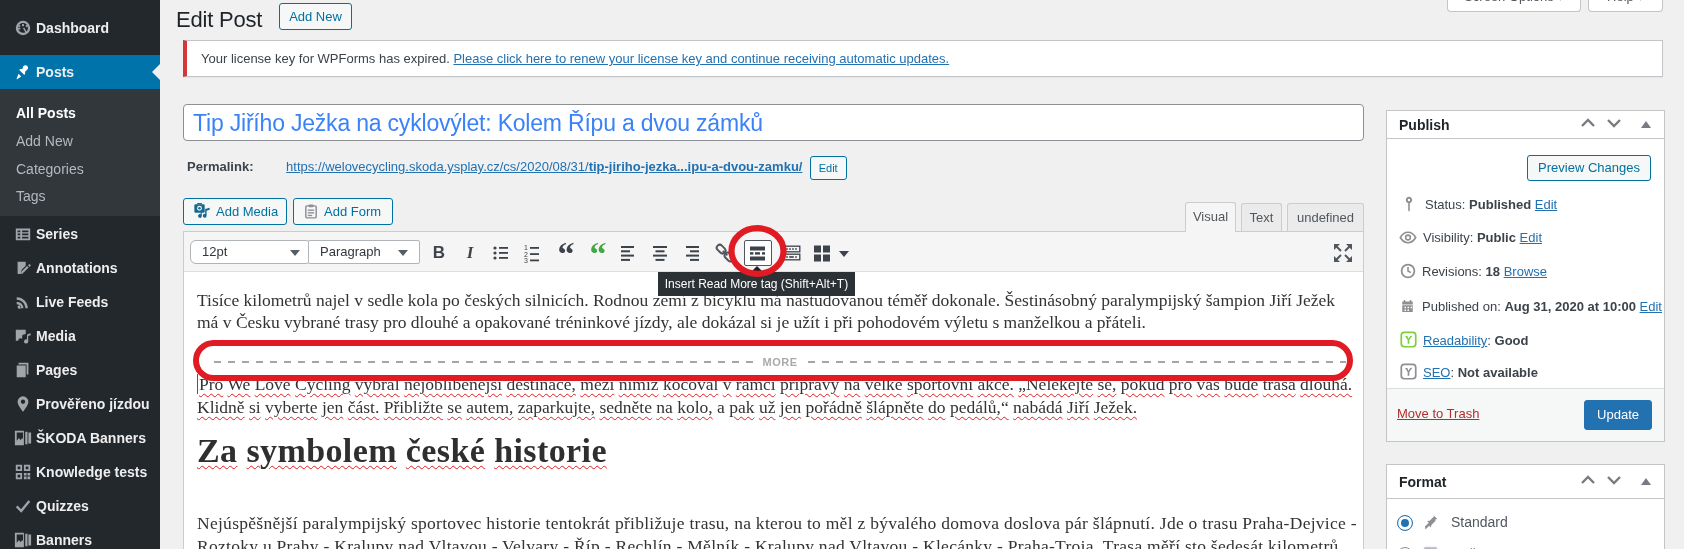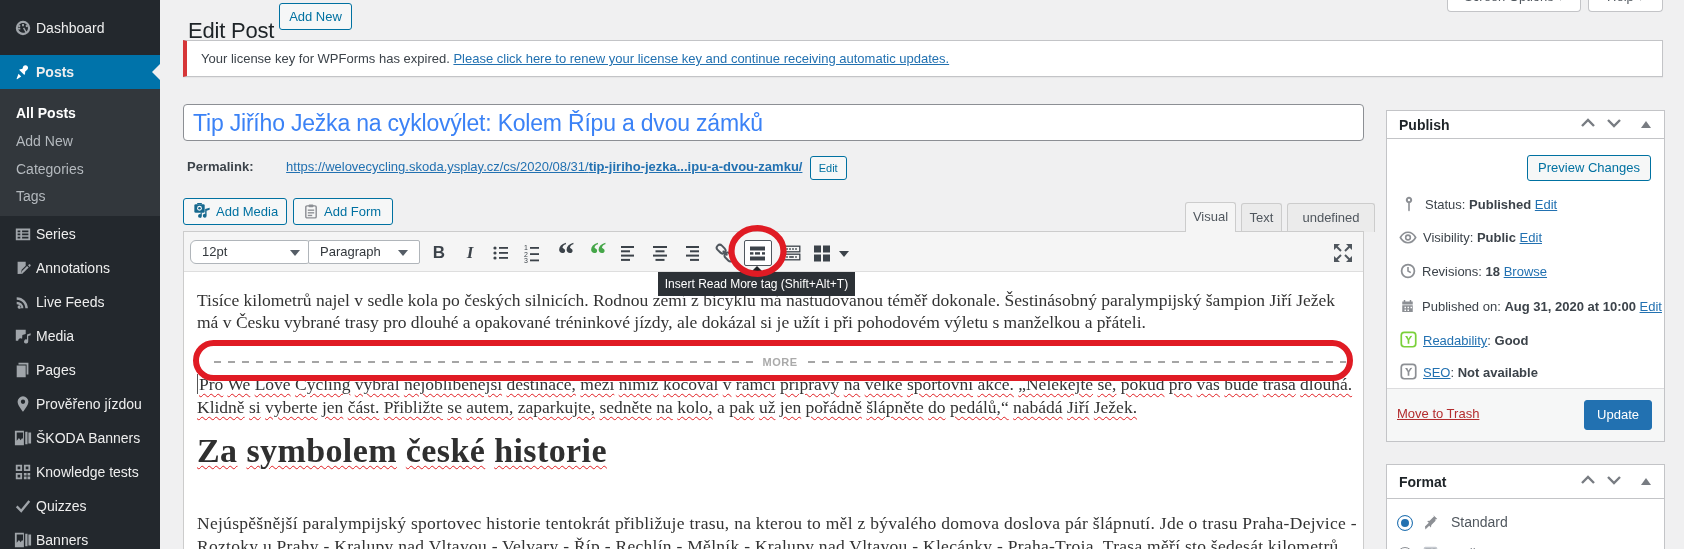--- a/index.html
+++ b/index.html
@@ -9,7 +9,7 @@
 
   
   #menu { position:absolute; left:0; top:0; width:160px; height:549px; background:#23282d; }
-  .mi { position:absolute; left:0; width:160px; height:34px; color:#eeeeee; font-size:14px; }
+  .mi { position:absolute; left:0; width:160px; height:34px; color:#eeeeee; font-size:14px;font-weight:bold; }
   .mi .txt { position:absolute; left:36px; top:50%; transform:translateY(-50%); }
   .mi .ico { position:absolute; left:14px; top:50%; transform:translateY(-50%); width:18px; height:18px; }
   .mi svg { display:block; width:18px; height:18px; }

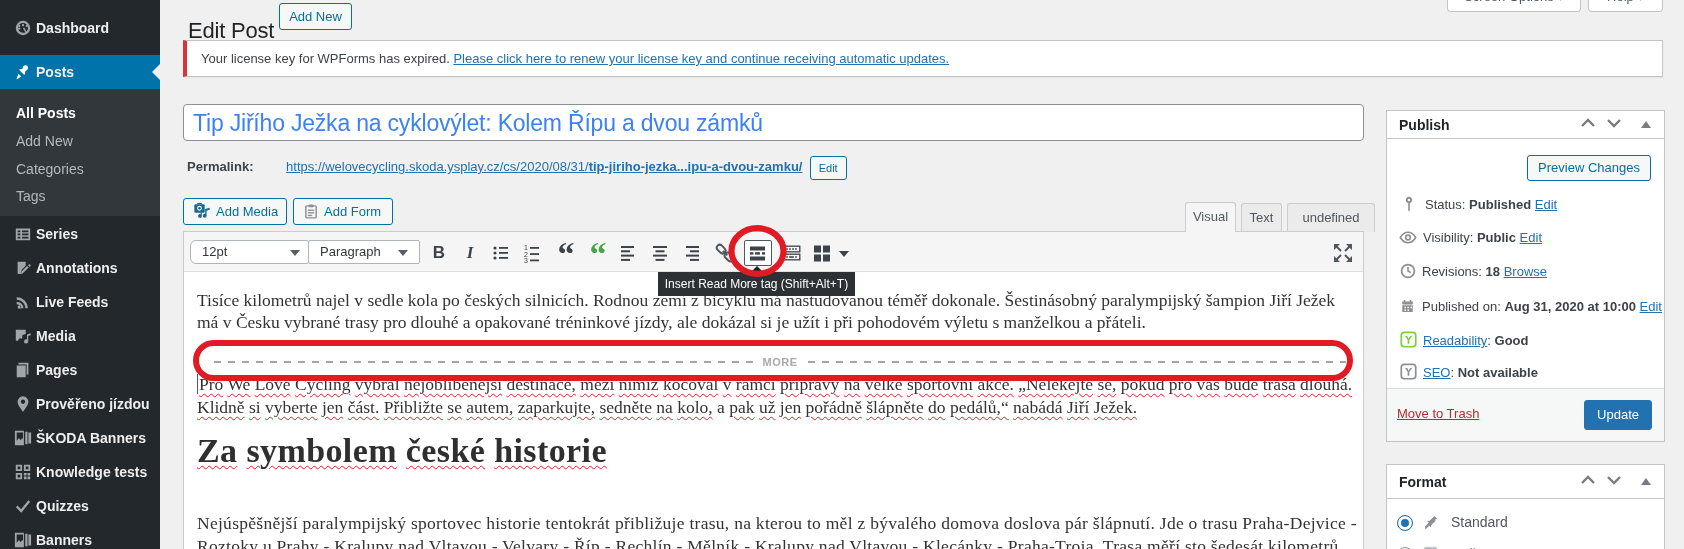--- a/index.html
+++ b/index.html
@@ -25,7 +25,7 @@
     border-radius:0 0 4px 4px; color:#50575e; font-size:13px; text-align:center; line-height:26px; overflow:hidden; }
 
   
-  #h1 { position:absolute; left:188px; top:7px; font-size:22px; letter-spacing:-0.2px; font-weight:400; color:#1d2327;margin-top:11px; }
+  #h1 { position:absolute; left:176px; top:7px; font-size:22px; letter-spacing:-0.2px; font-weight:400; color:#1d2327; }
   #addnew { position:absolute; left:279px; top:3px; width:73px; height:27px; background:#f6f7f7;
     border:1px solid #0071a1; border-radius:3px; color:#0071a1; font-size:13px; text-align:center; line-height:25px; }
 

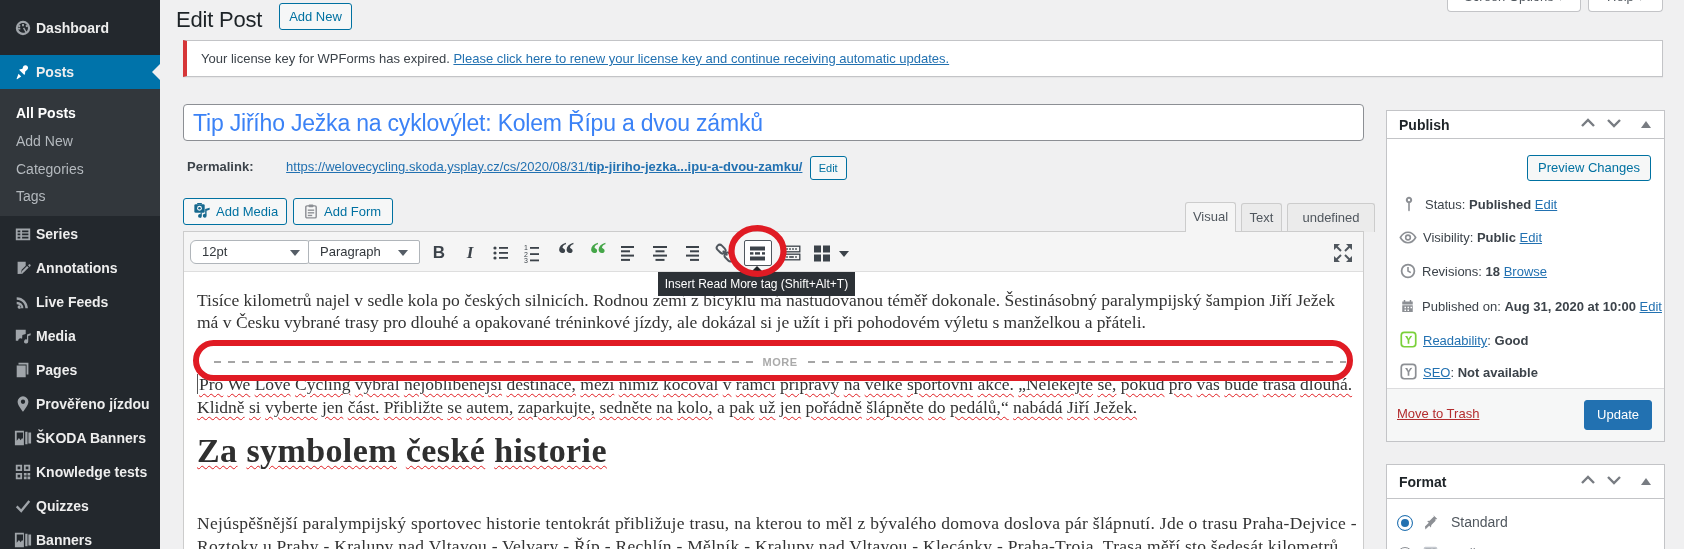--- a/index.html
+++ b/index.html
@@ -248,7 +248,7 @@
 
 <div class="etab active" style="left:1185px; top:202px; width:51px;">Visual</div>
 <div class="etab" style="left:1241px; top:203px; width:41px;">Text</div>
-<div class="etab" style="left:1287px; top:203px; width:88px;">undefined</div>
+<div class="etab" style="left:1287px; top:203px; width:77px;">undefined</div>
 
 <div id="editor">
   <div id="toolbar">

